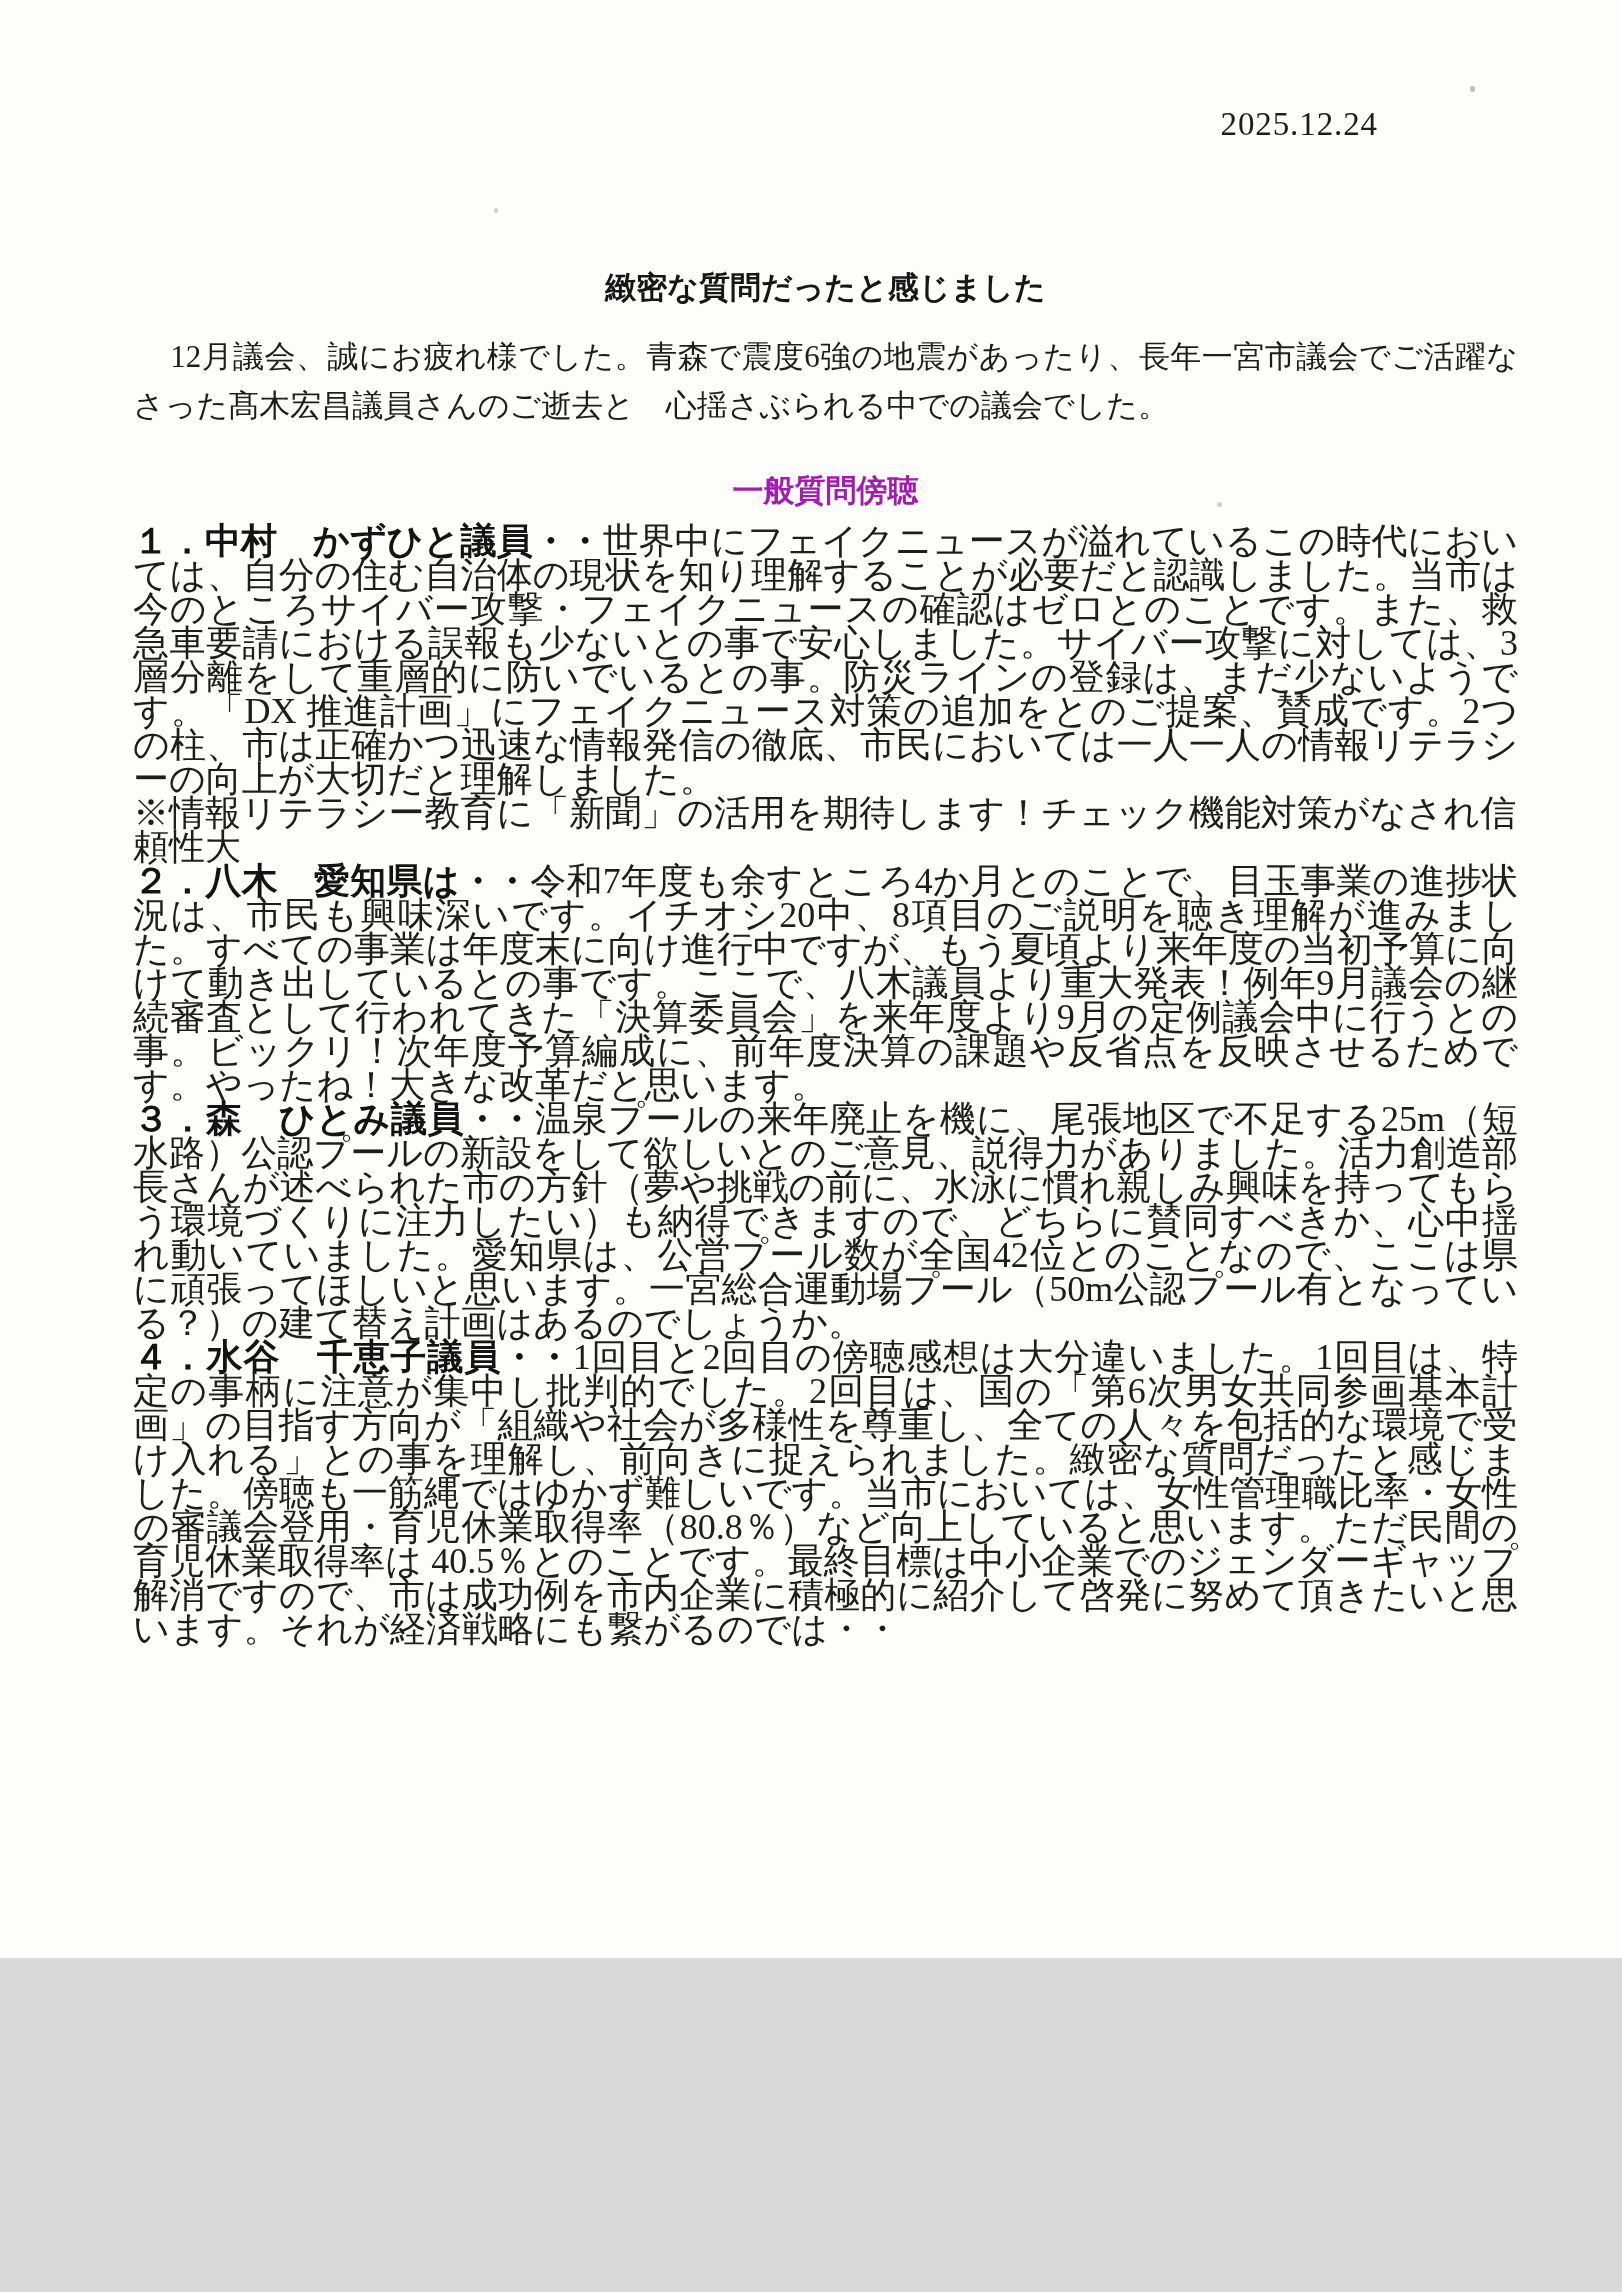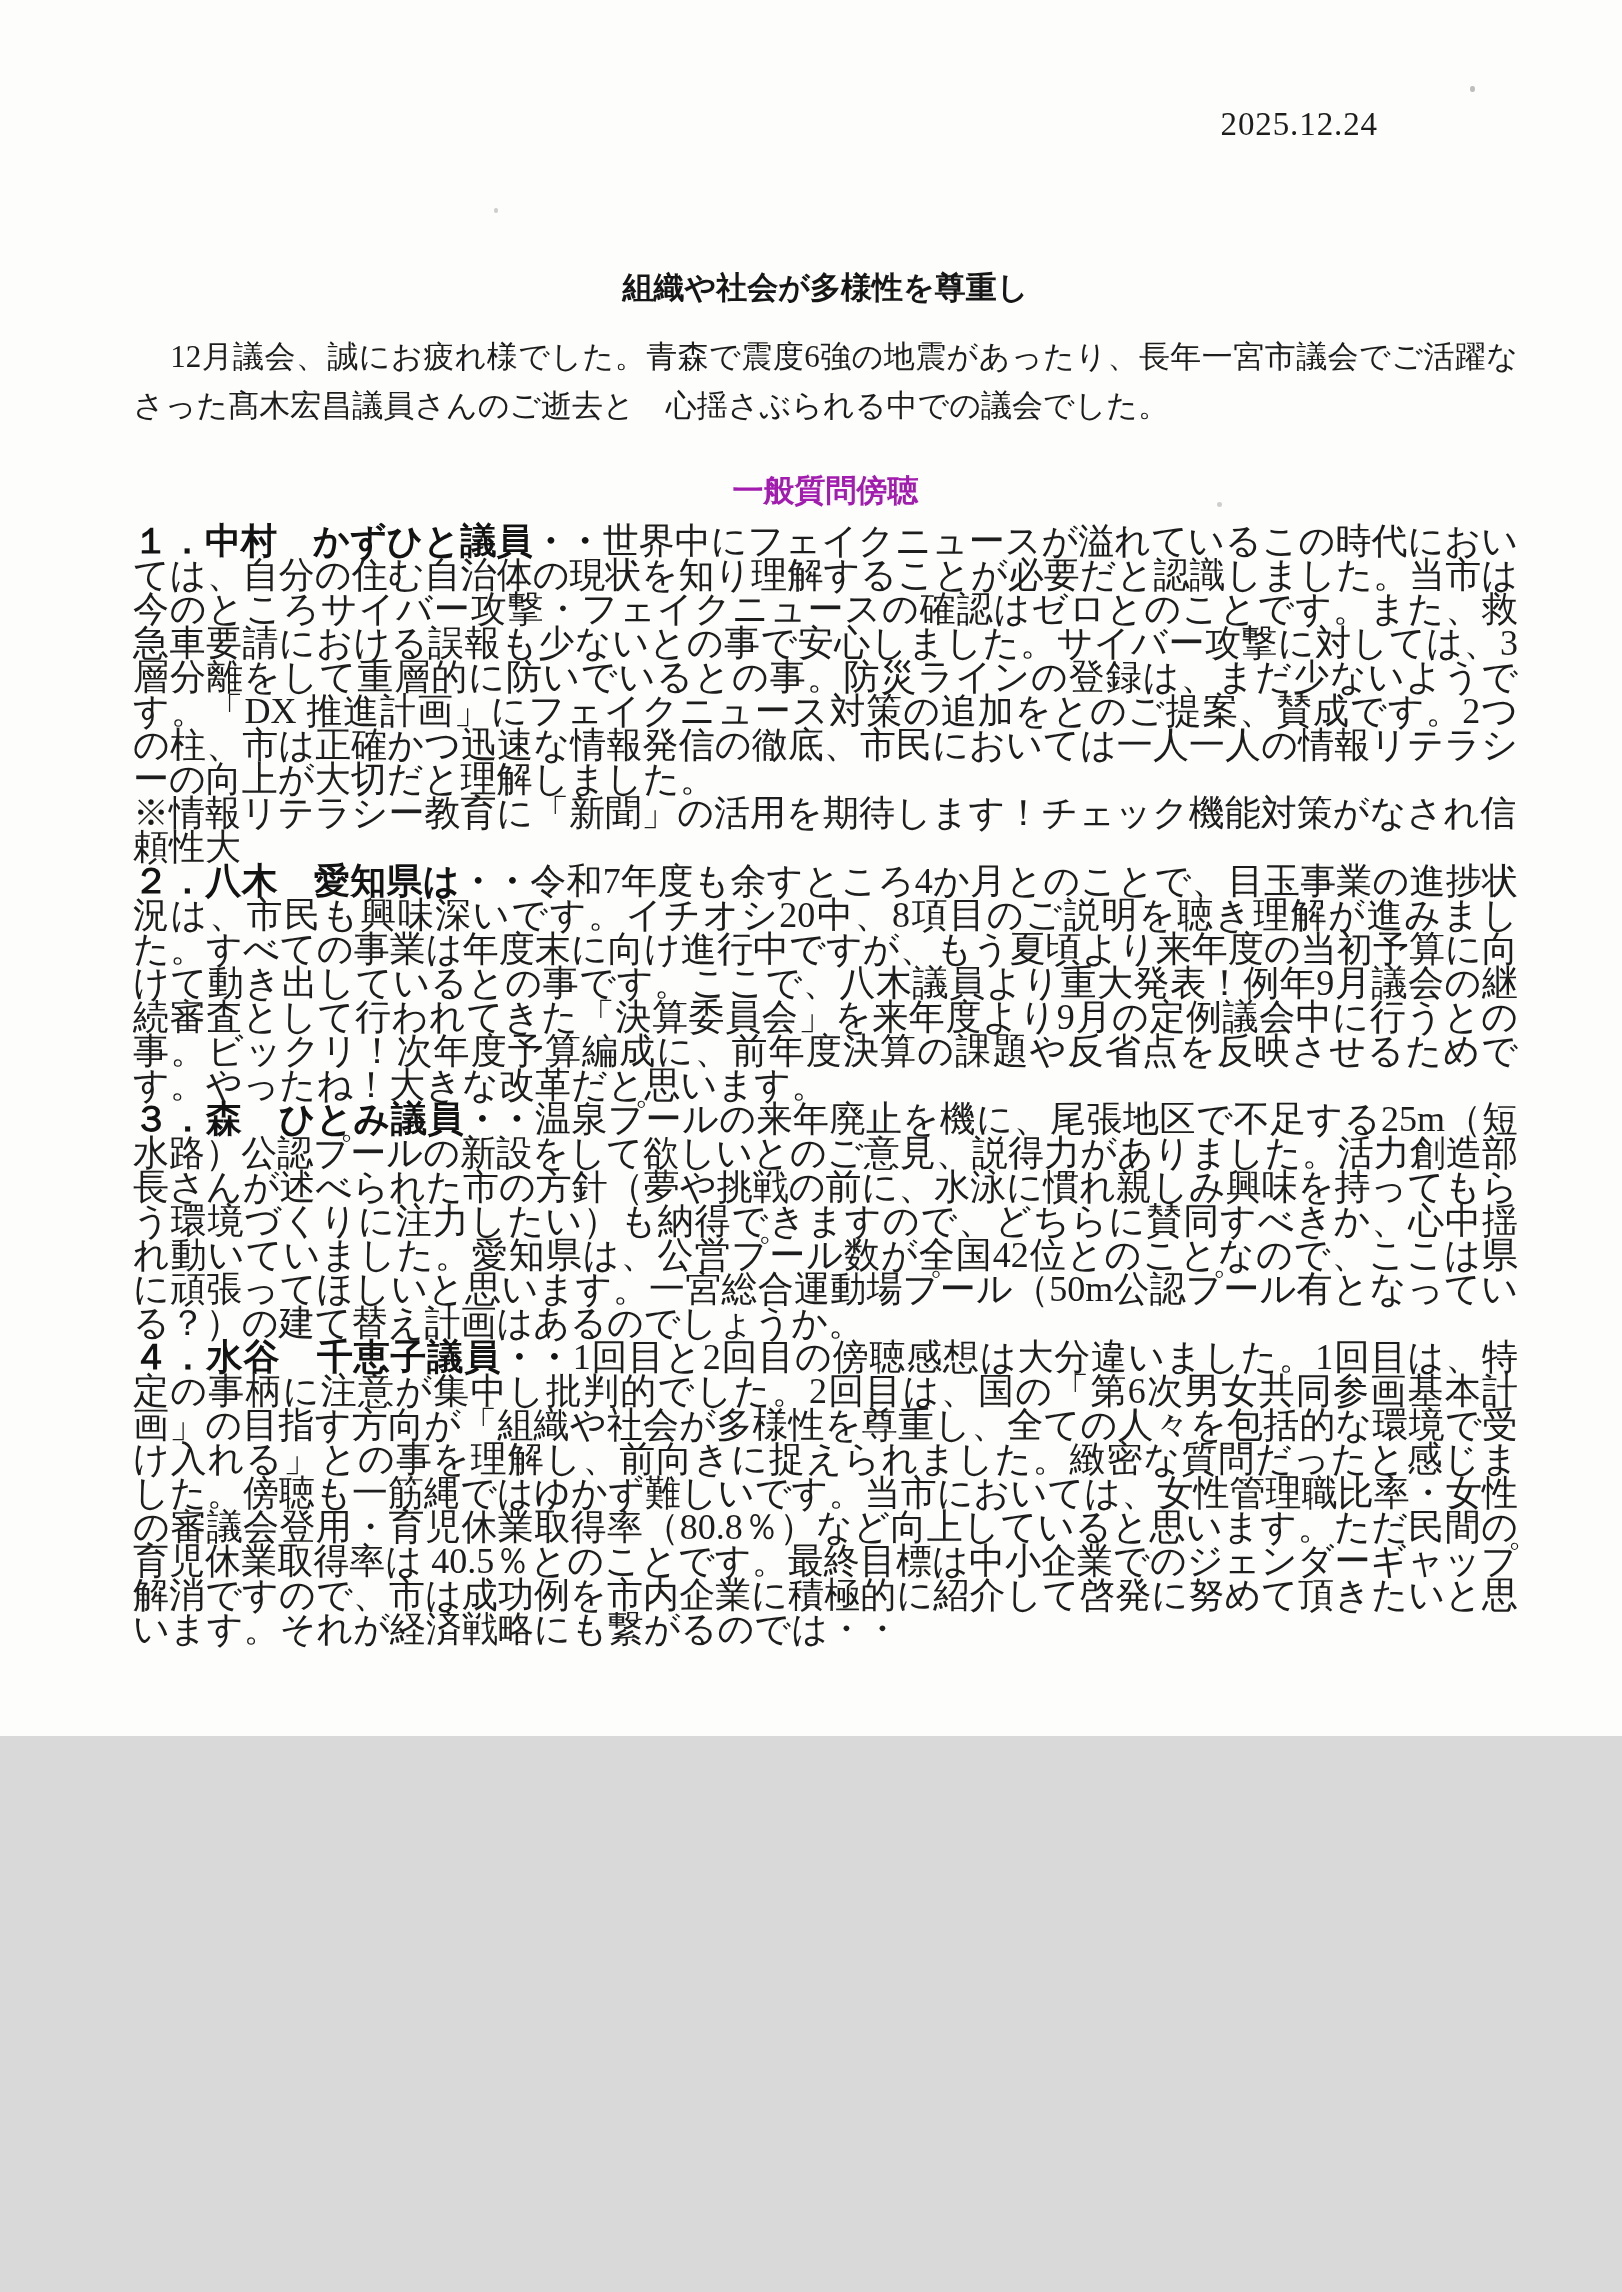--- a/index.html
+++ b/index.html
@@ -6,7 +6,7 @@
   .page {
     position: relative;
     width: 1623px;
-    height: 1736px;
+    height: 1958px;
     margin: 0 auto;
     background: #fdfdfb;
     color: #1d1d1d;

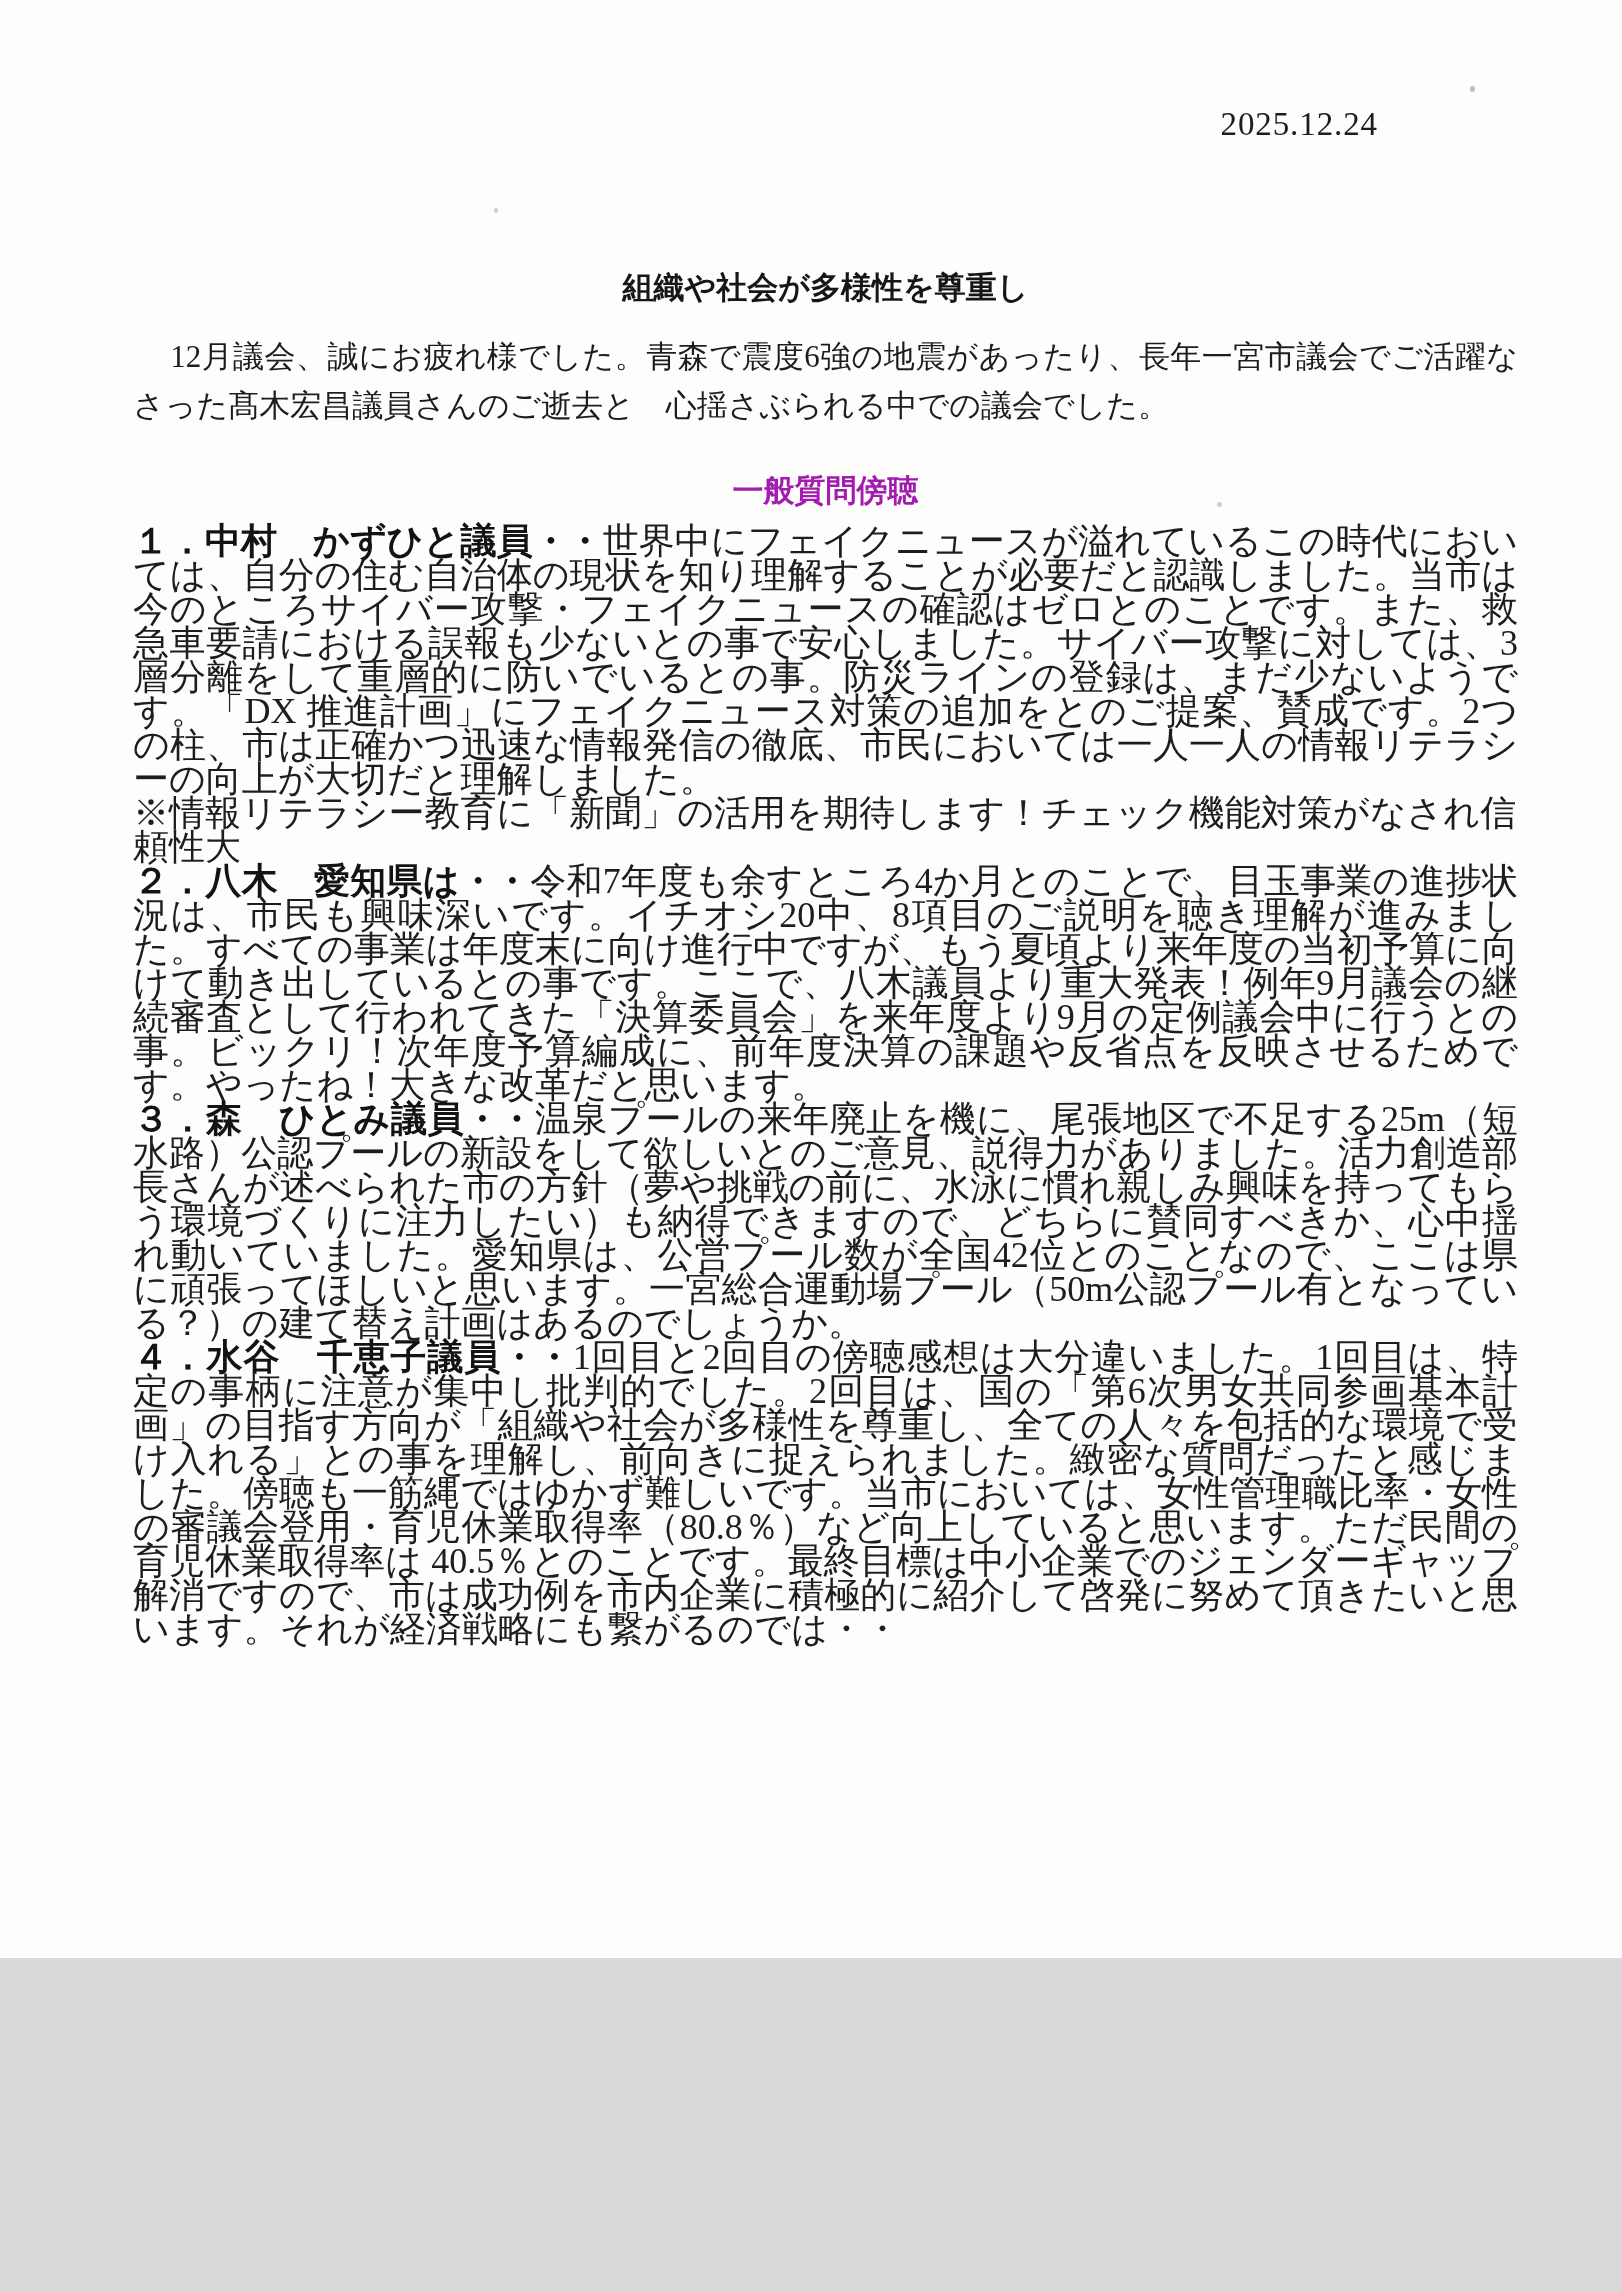--- a/index.html
+++ b/index.html
@@ -101,7 +101,7 @@
 
     <div class="date">2025.12.24</div>
 
-    <h1 class="title">組織や社会が多様性を尊重し</h1>
+    <h1 class="title">緻密な質問だったと感じました</h1>
 
     <p class="intro">12月議会、誠にお疲れ様でした。青森で震度6強の地震があったり、長年一宮市議会でご活躍なさった髙木宏昌議員さんのご逝去と　心揺さぶられる中での議会でした。</p>
 

